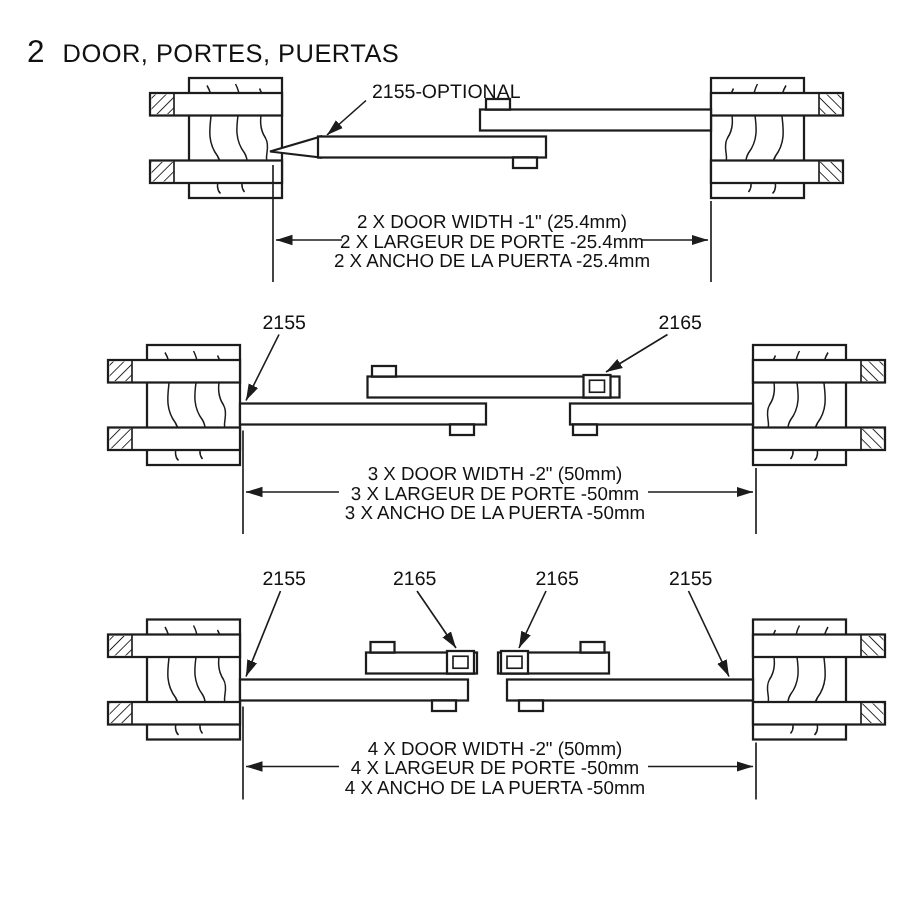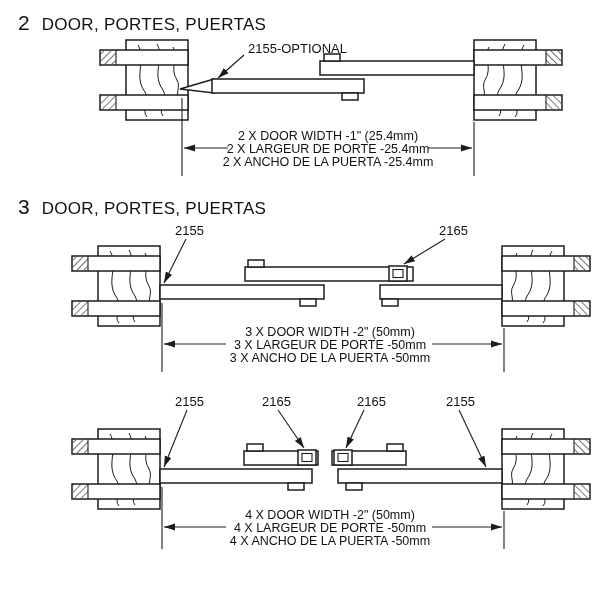--- a/index.html
+++ b/index.html
@@ -5,7 +5,7 @@
   * { box-sizing: border-box; margin: 0; padding: 0; }
   html, body { width: 600px; height: 600px; background: #ffffff; overflow: hidden; }
   body { font-family: "Liberation Sans", sans-serif; color: #111; }
-  .page { padding: 8px 0 0 12px; }
+  .page { padding: 20px 0 0 12px; }
   .section + .section { margin-top: 6px; }
   h2.heading { font-weight: 400; margin: 0 0 0 6px; white-space: nowrap; }
   .num { font-size: 21px; margin-right: 12px; }

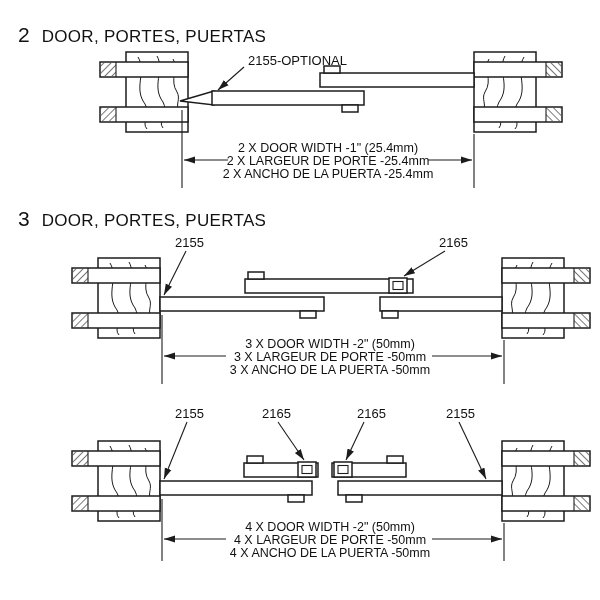--- a/index.html
+++ b/index.html
@@ -75,9 +75,6 @@
   </div>
 
   <div class="section">
-    <h2 class="heading">
-      <span class="num">3</span><span class="title">DOOR, PORTES, PUERTAS</span>
-    </h2>
     <svg class="diagram" width="600" height="165" viewBox="0 0 600 165">
       <use href="#postL" transform="translate(60,26)"></use>
       <use href="#postL" transform="translate(578,26) scale(-1,1)"></use>

